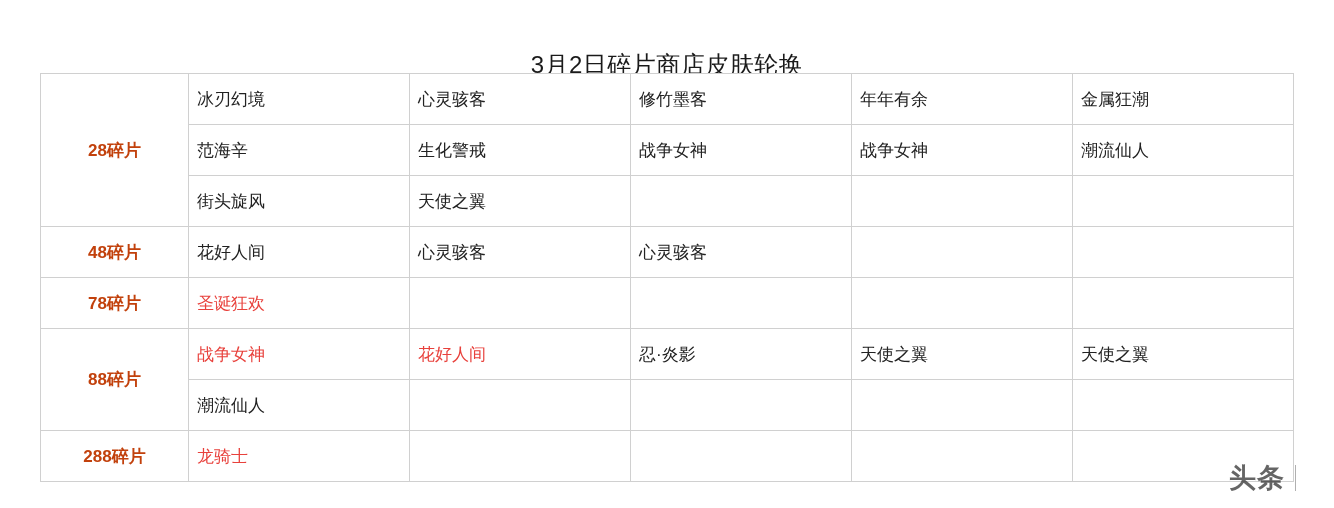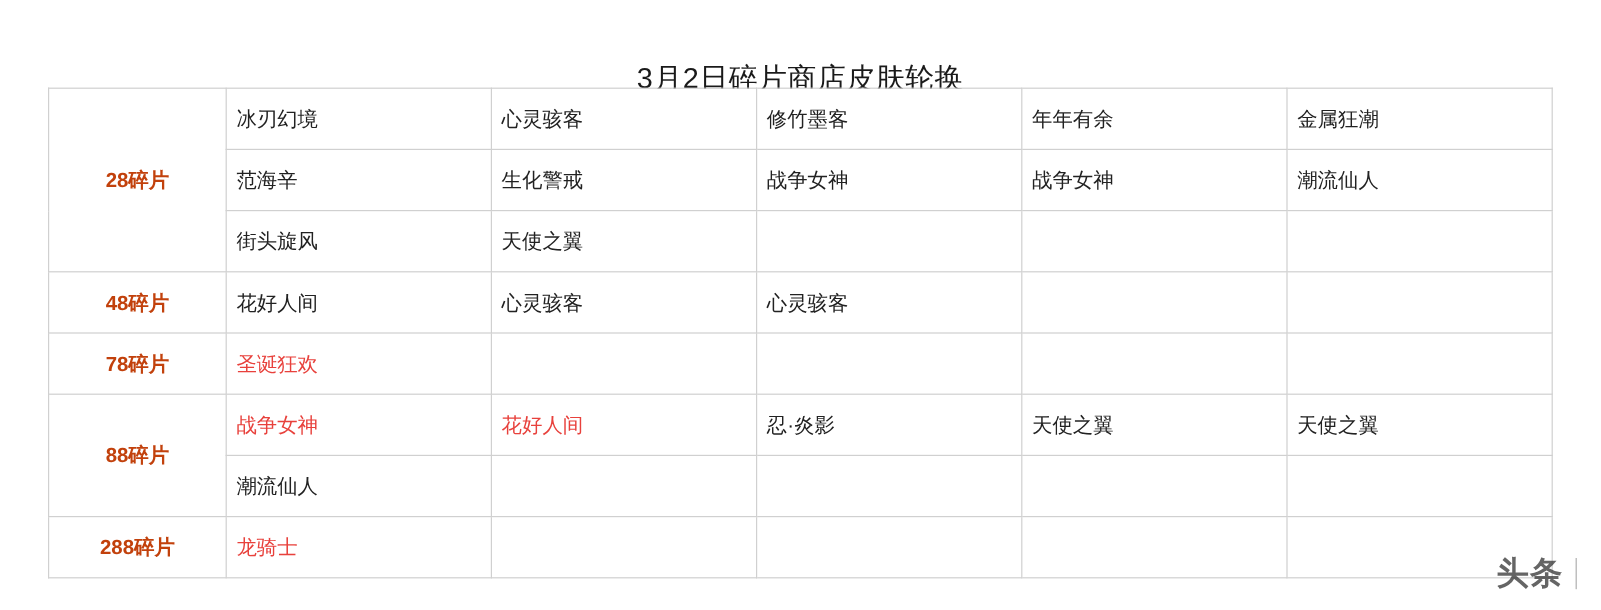--- a/index.html
+++ b/index.html
@@ -58,7 +58,7 @@
   .highlight { color: #e8413c; }
   .watermark {
     position: absolute;
-    right: 20px;
+    right: 38px;
     bottom: 12px;
     display: flex;
     align-items: center;

